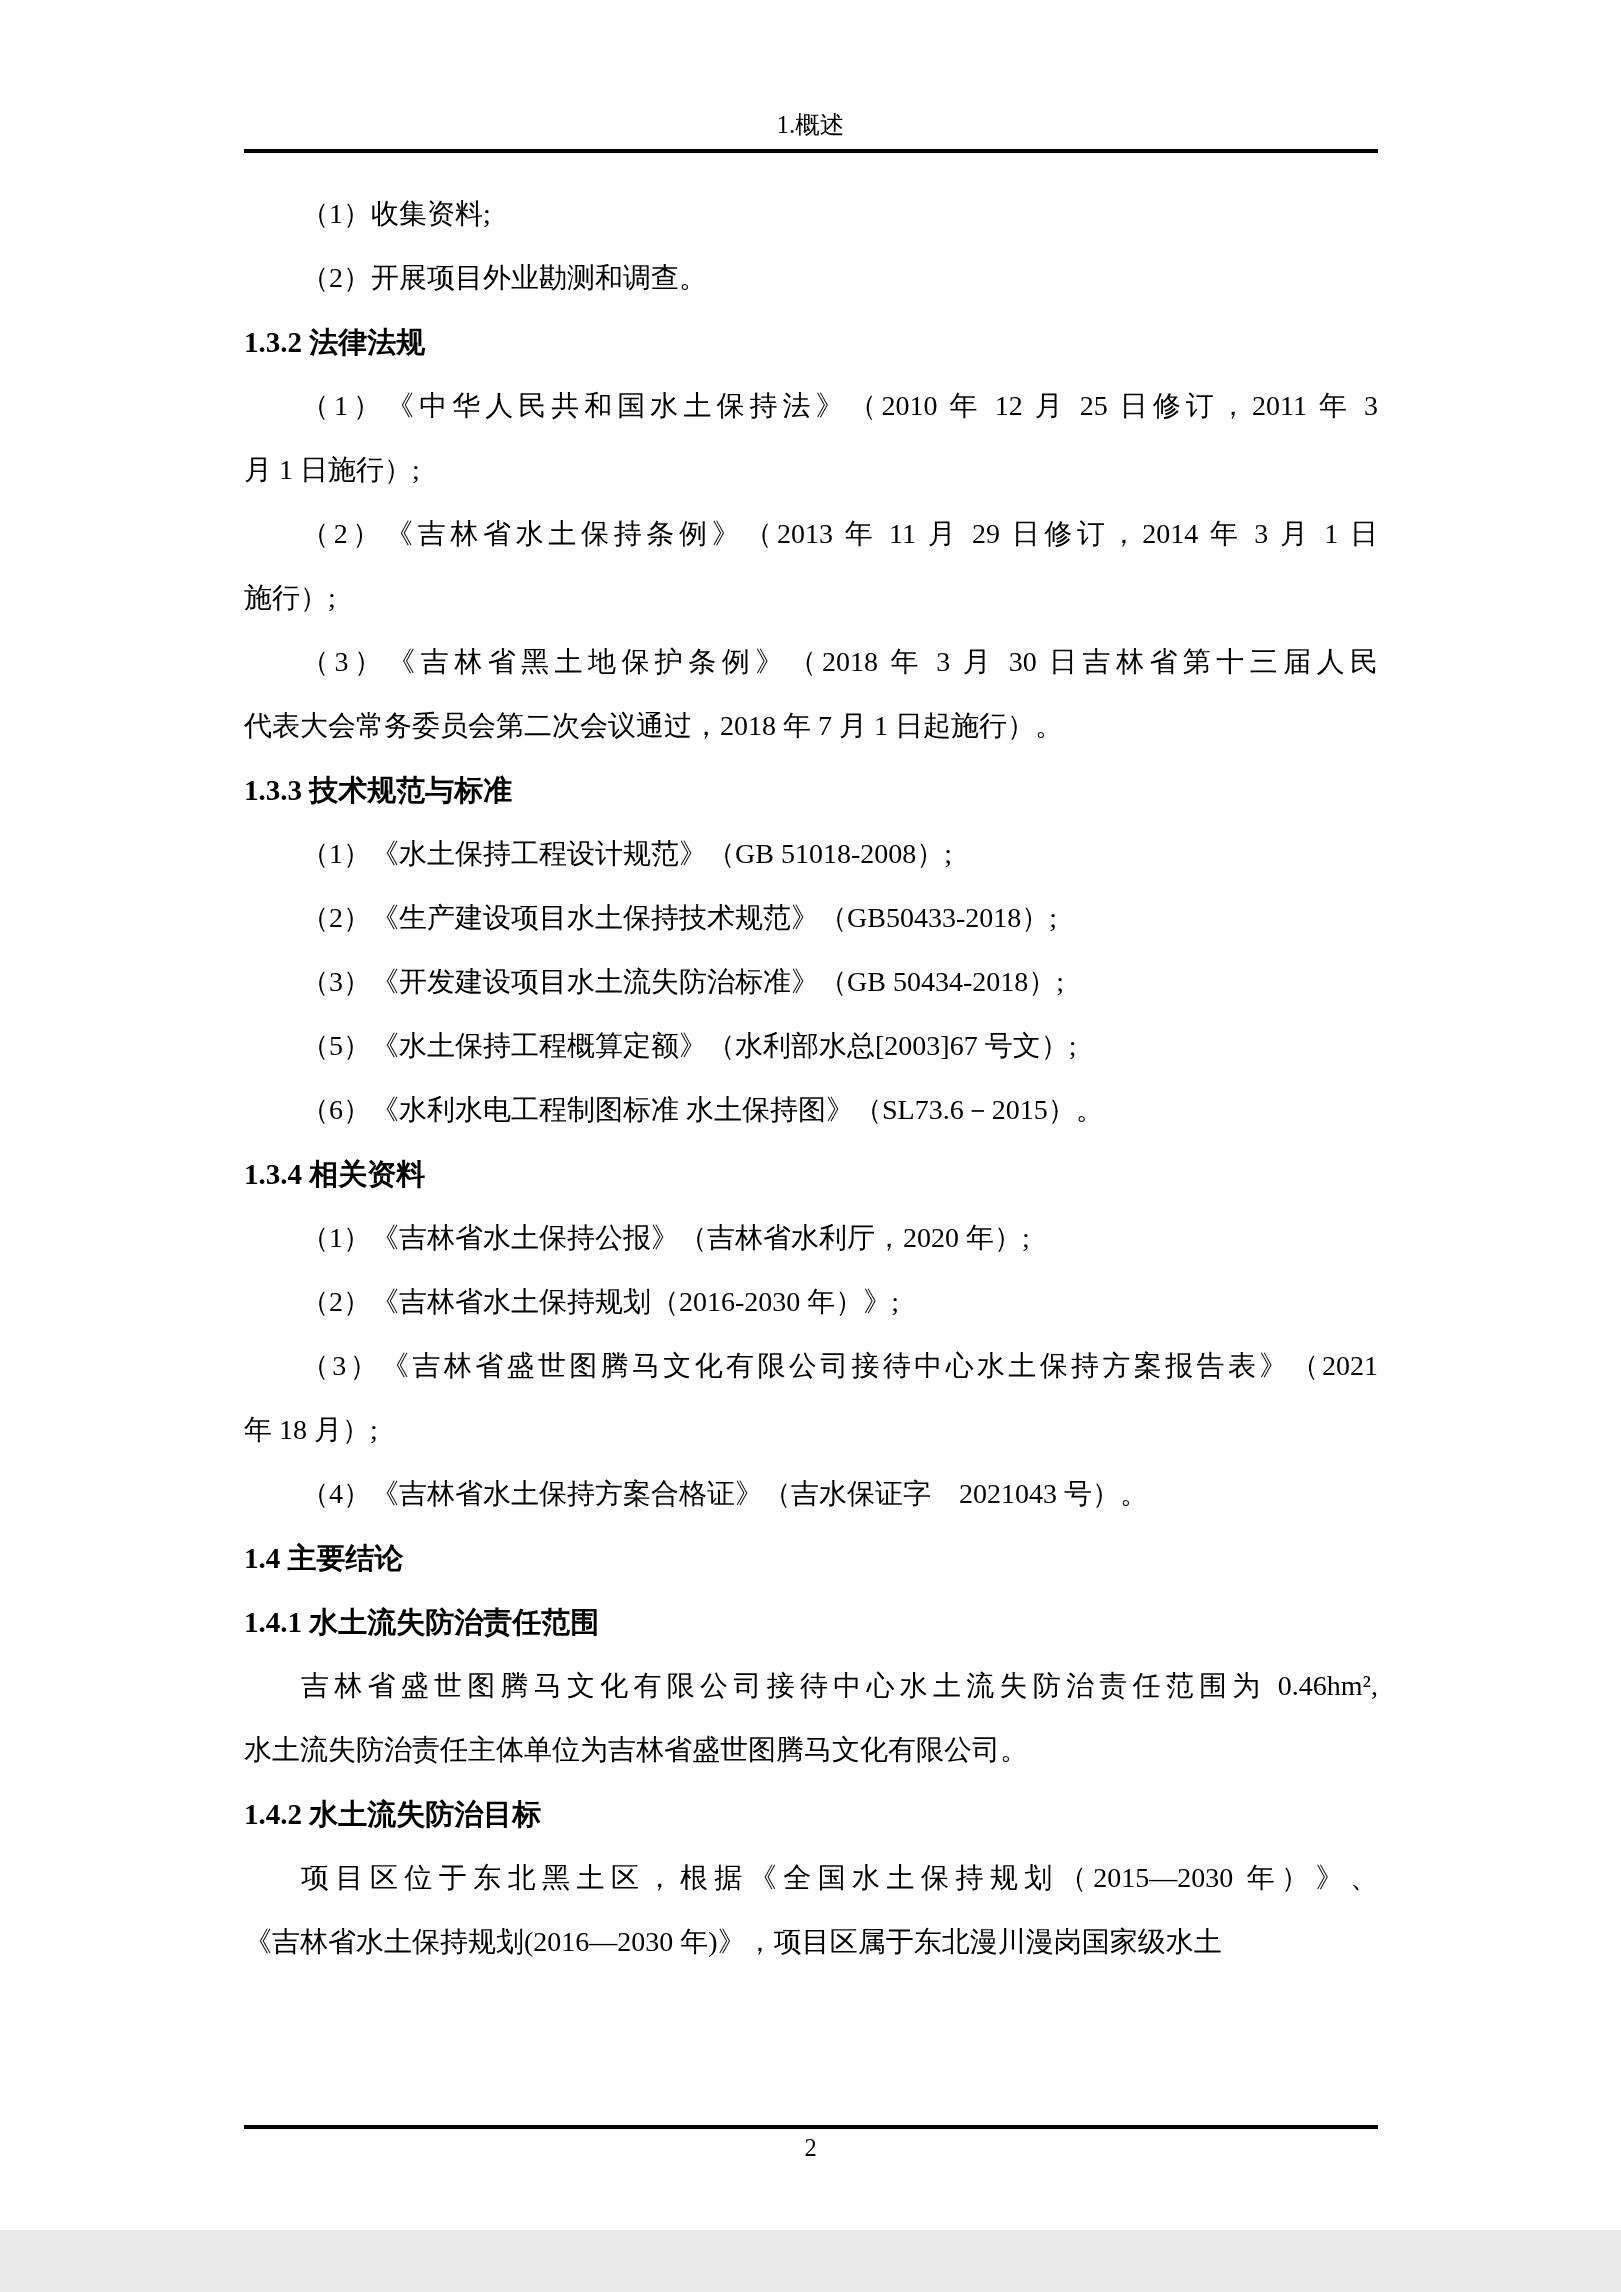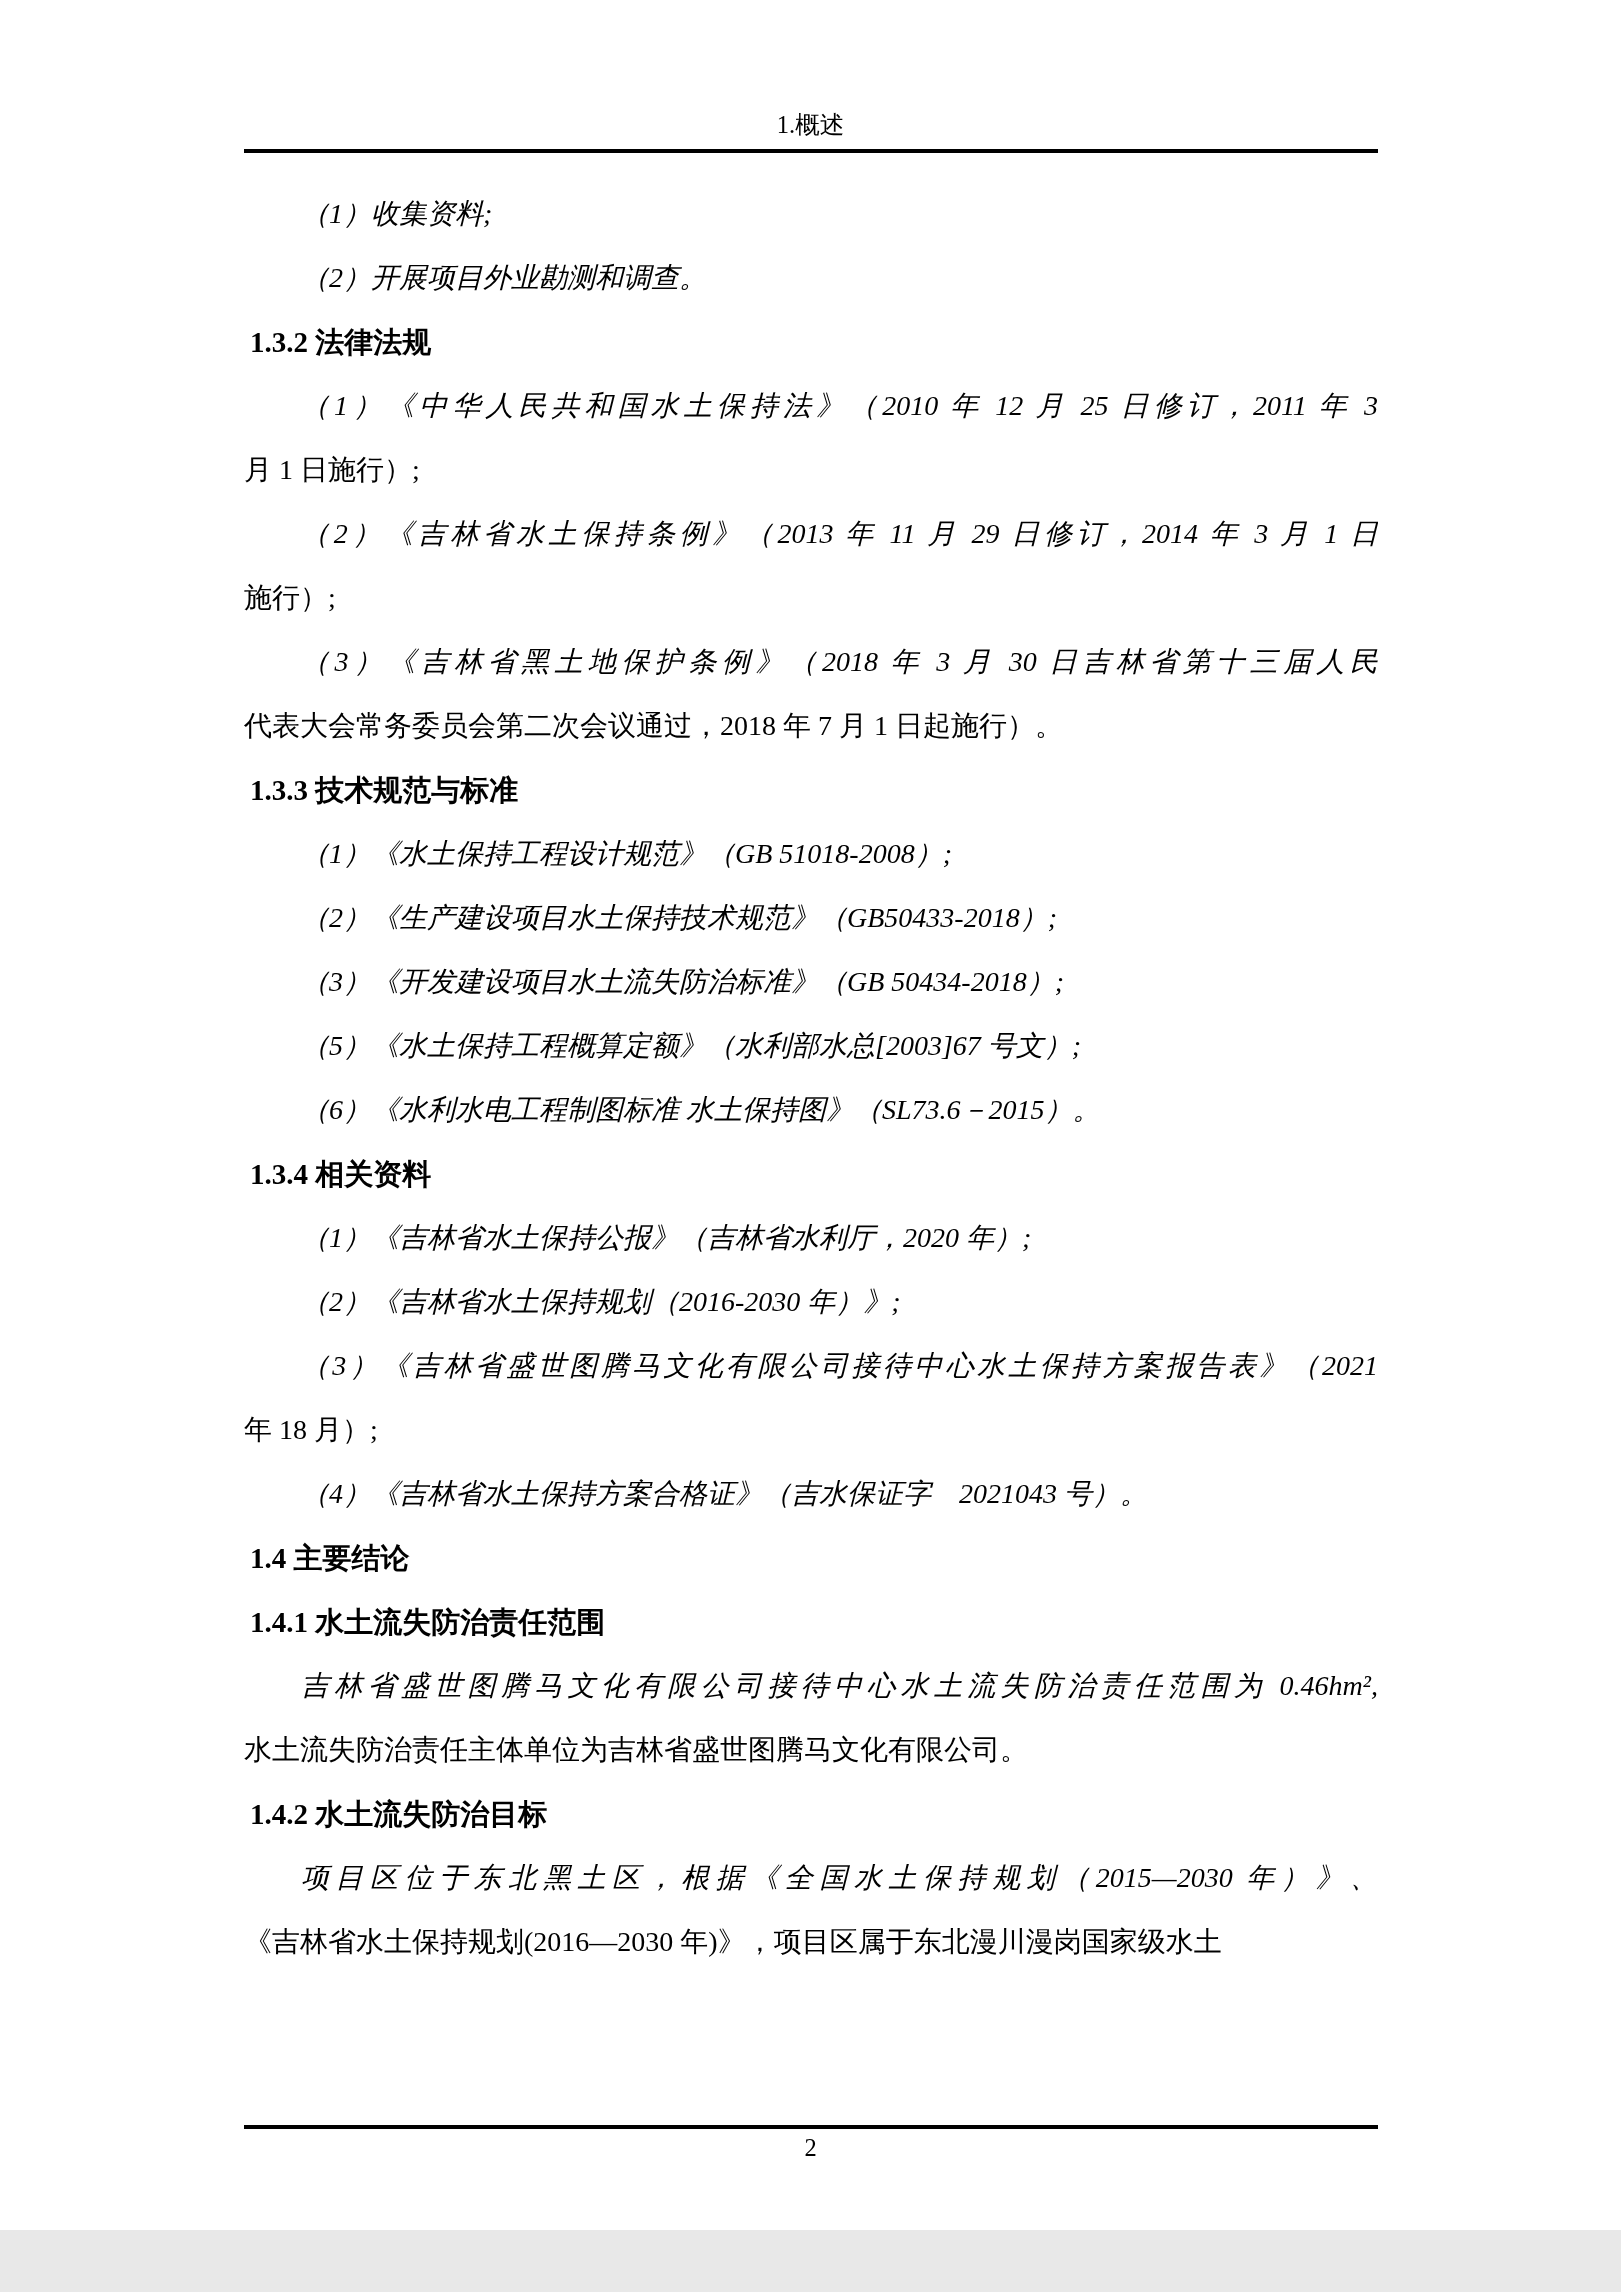--- a/index.html
+++ b/index.html
@@ -48,7 +48,6 @@
   }
   .line.indent {
     text-indent: 57px;
-    font-style: italic;
   }
   .line.fill {
     white-space: normal;

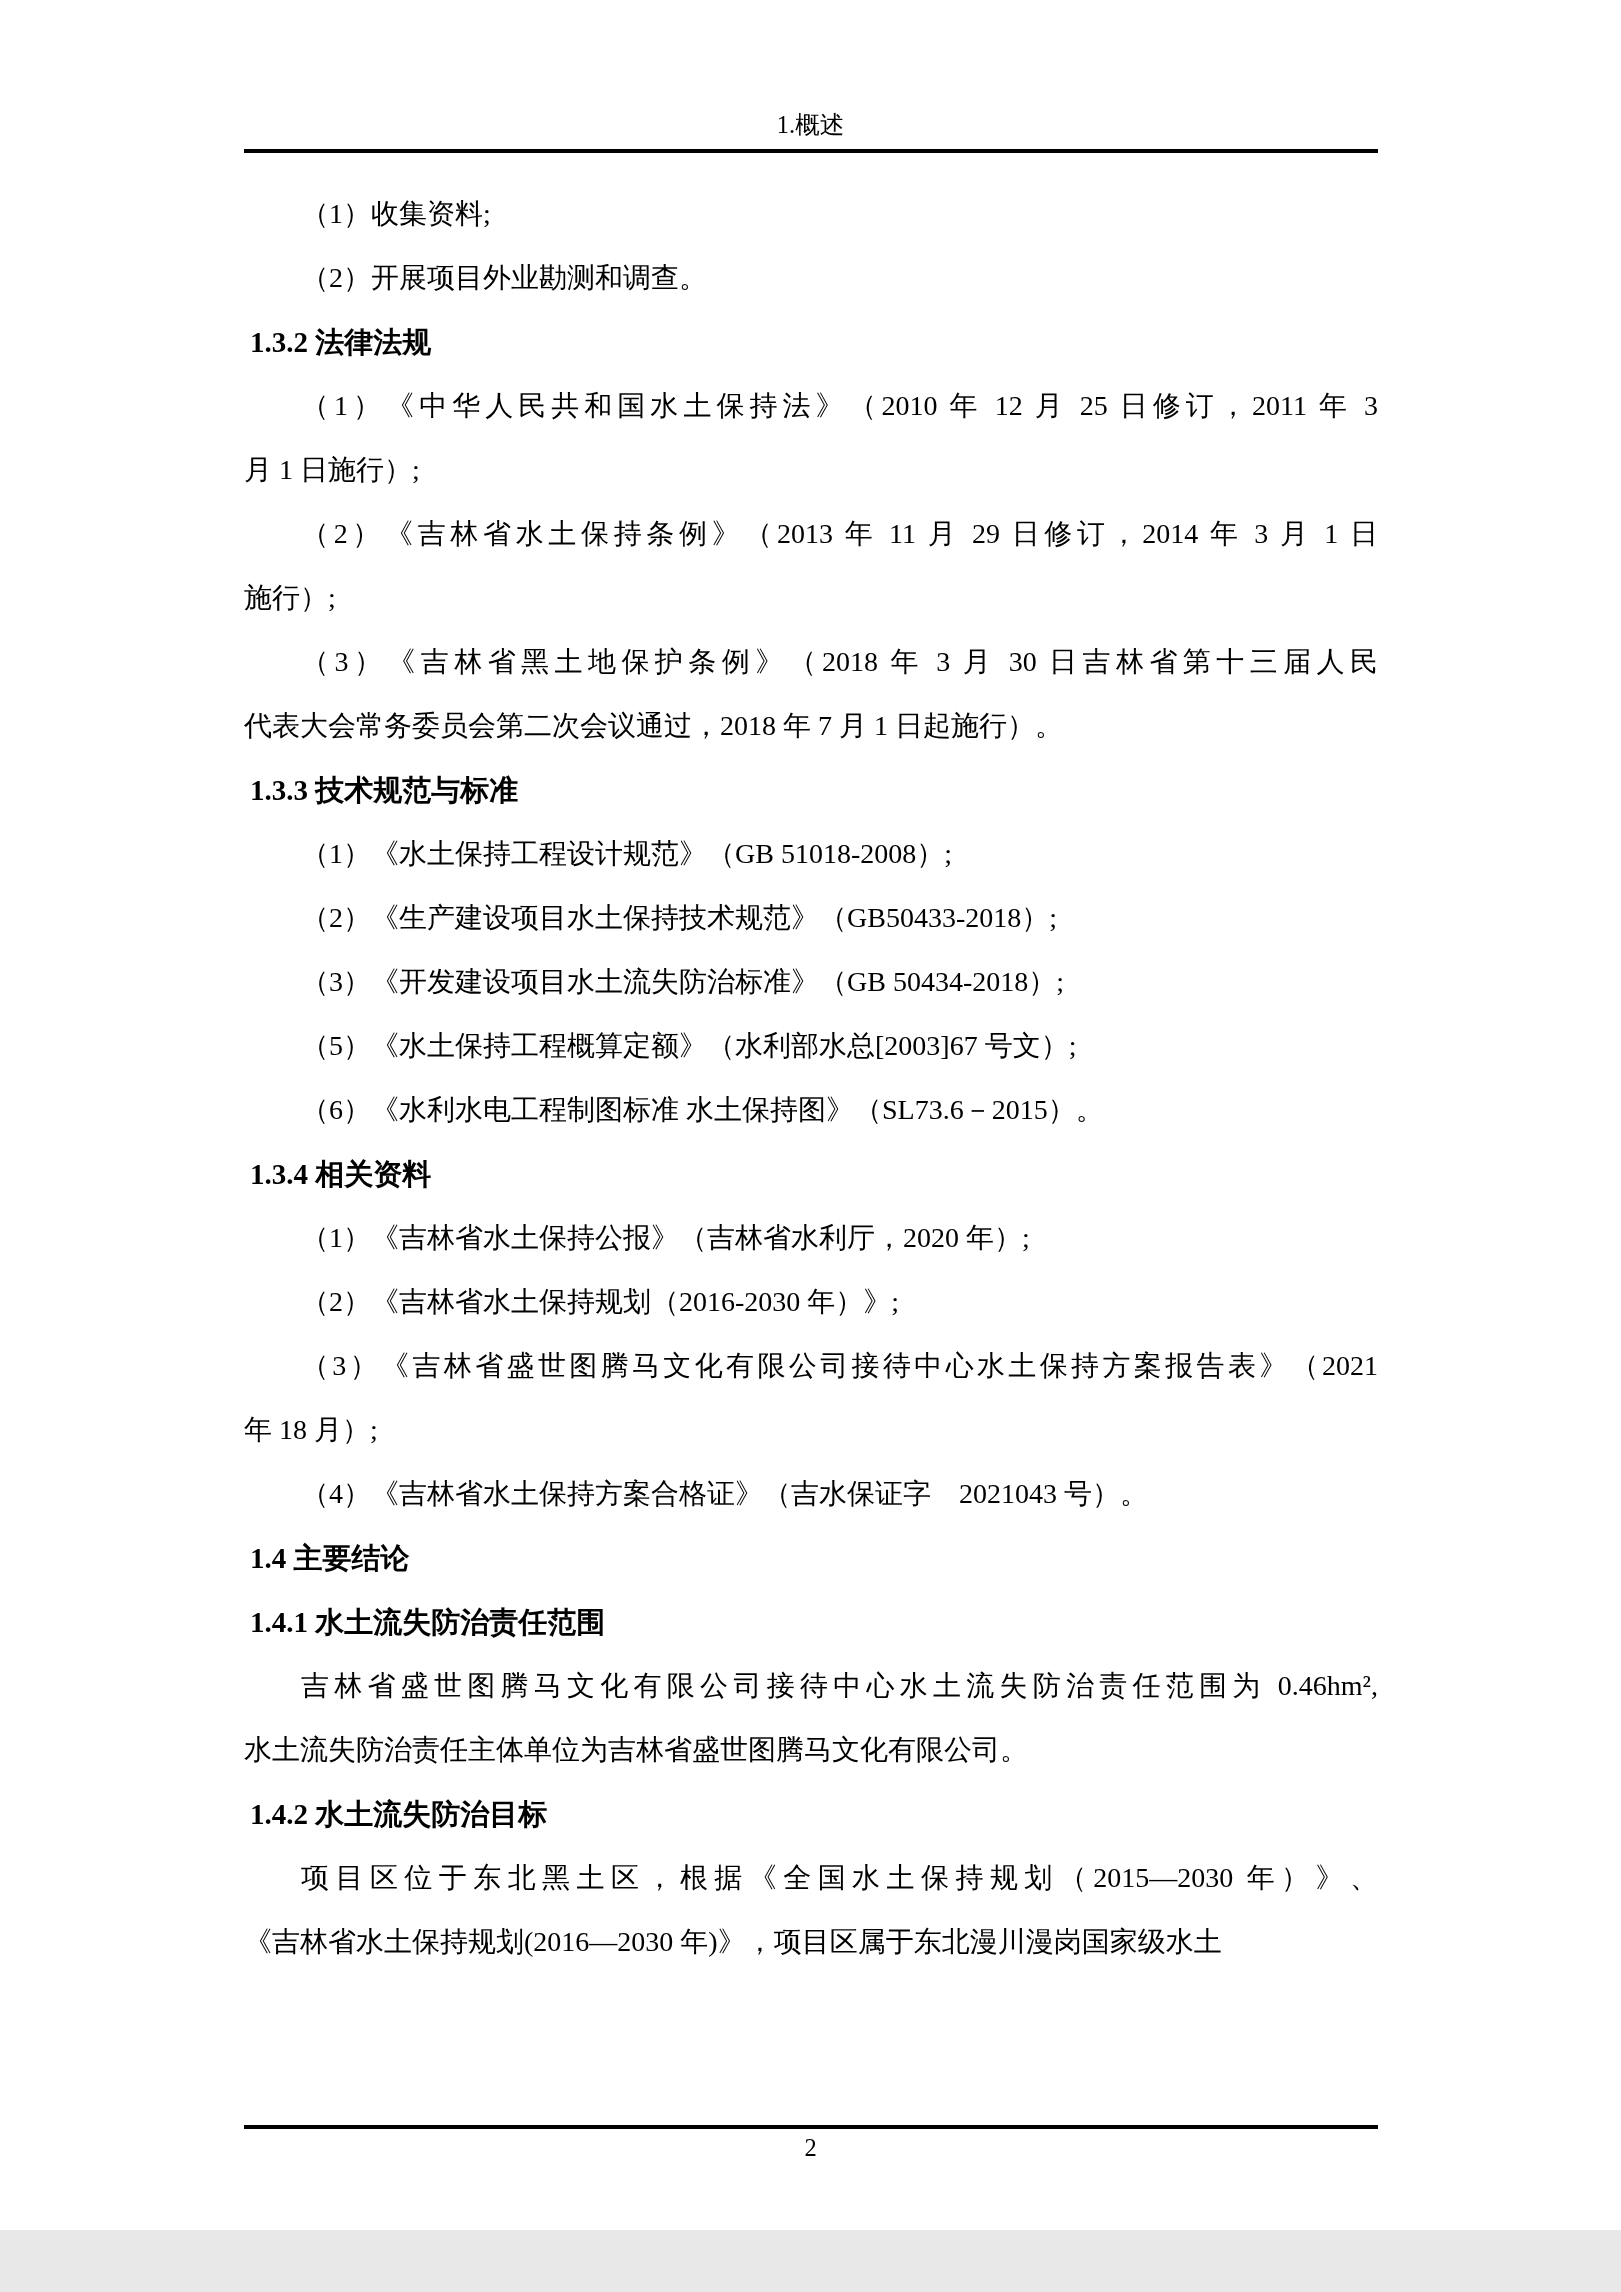--- a/index.html
+++ b/index.html
@@ -58,7 +58,6 @@
   .block.heading .line {
     font-weight: bold;
     font-size: 29px;
-    margin-left: 6px;
   }
   .footer-rule {
     position: absolute;

